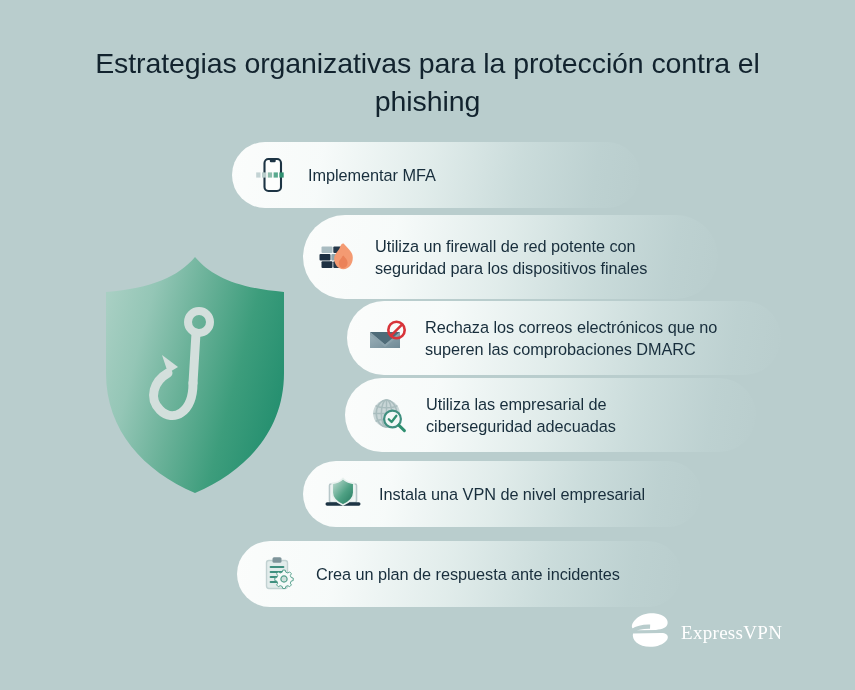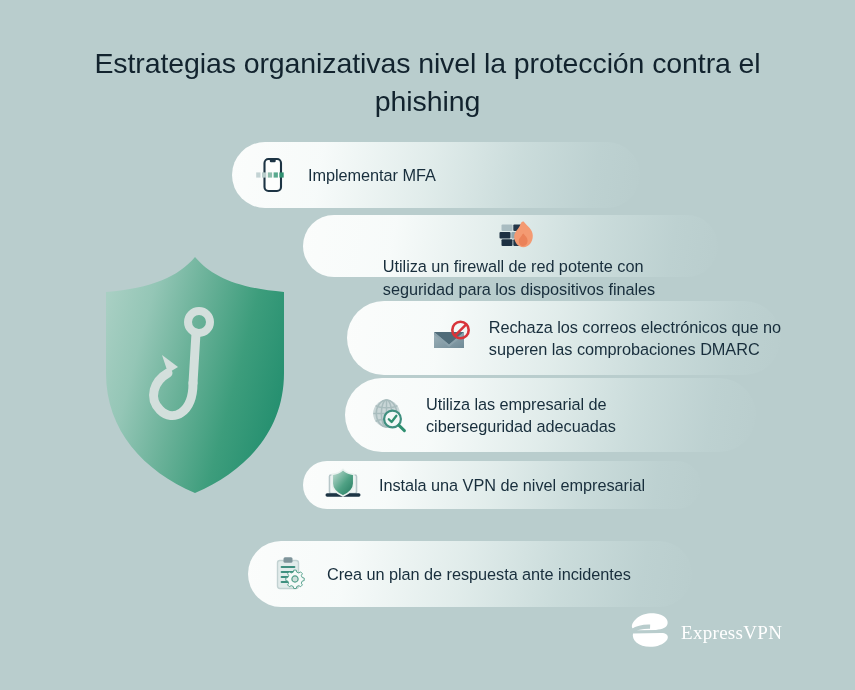--- a/index.html
+++ b/index.html
@@ -76,7 +76,7 @@
 
 <div id="canvas">
 
-  <div class="title">Estrategias organizativas nivel la protección contra el phishing</div>
+  <div class="title">Estrategias organizativas para la protección contra el phishing</div>
 
   <div class="shield-wrap">
     <svg width="190" height="240" viewBox="0 0 190 240" xmlns="http://www.w3.org/2000/svg">

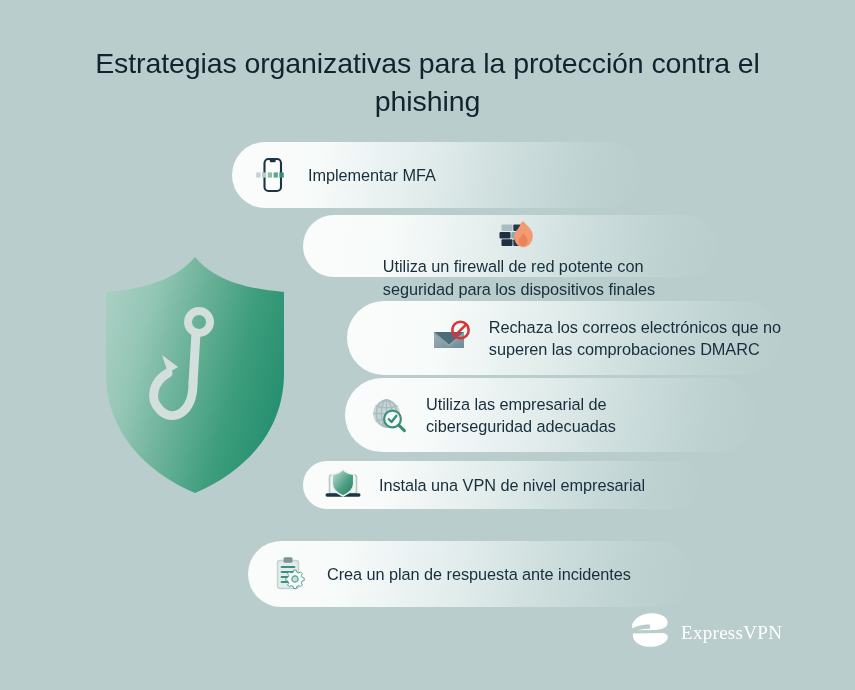--- a/index.html
+++ b/index.html
@@ -116,7 +116,7 @@
         </div>
         <div class="pill-text" style="margin-left: 16px;">Implementar MFA</div>
       </div>
-      <div class="pill" style="left: 303px; top: 215px; width: 415px; height: 62px; flex-direction: column;">
+      <div class="pill" style="left: 303px; top: 215px; width: 415px; height: 84px;">
         <div class="pill-bg"></div>
         <div class="pill-icon" style="margin-left: 15px;">
           <svg id="firewall-flame-icon" width="40" height="40" viewBox="0 0 40 40" xmlns="http://www.w3.org/2000/svg">

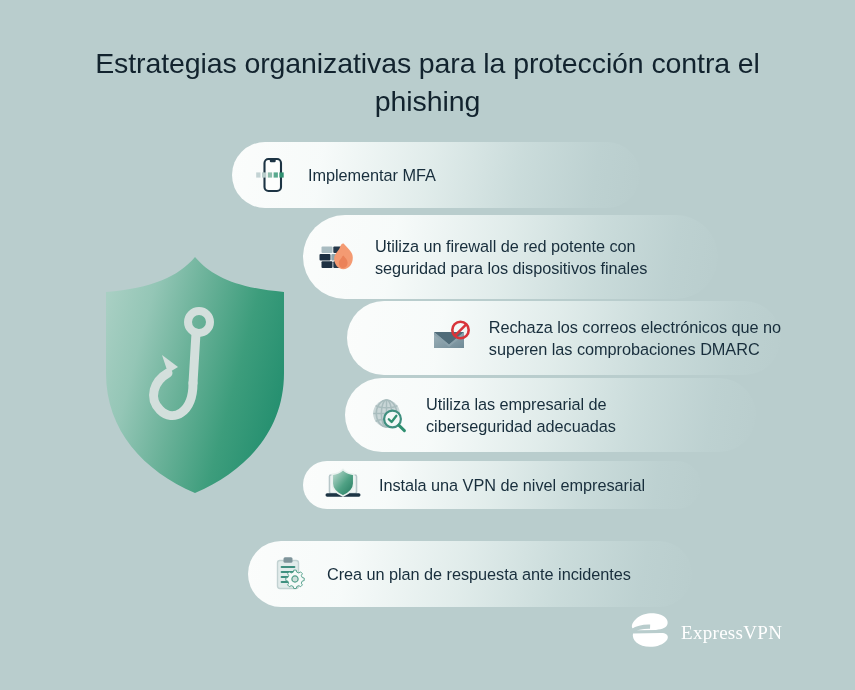--- a/index.html
+++ b/index.html
@@ -138,7 +138,7 @@
         <div class="pill-text" style="margin-left: 17px;">Utiliza un firewall de red potente con
 seguridad para los dispositivos finales</div>
       </div>
-      <div class="pill" style="left: 347px; top: 301px; width: 434px; height: 74px; justify-content: flex-end;">
+      <div class="pill" style="left: 347px; top: 301px; width: 434px; height: 74px;">
         <div class="pill-bg"></div>
         <div class="pill-icon" style="margin-left: 20px;">
           <svg id="rejected-email-icon" width="40" height="40" viewBox="0 0 40 40" xmlns="http://www.w3.org/2000/svg">

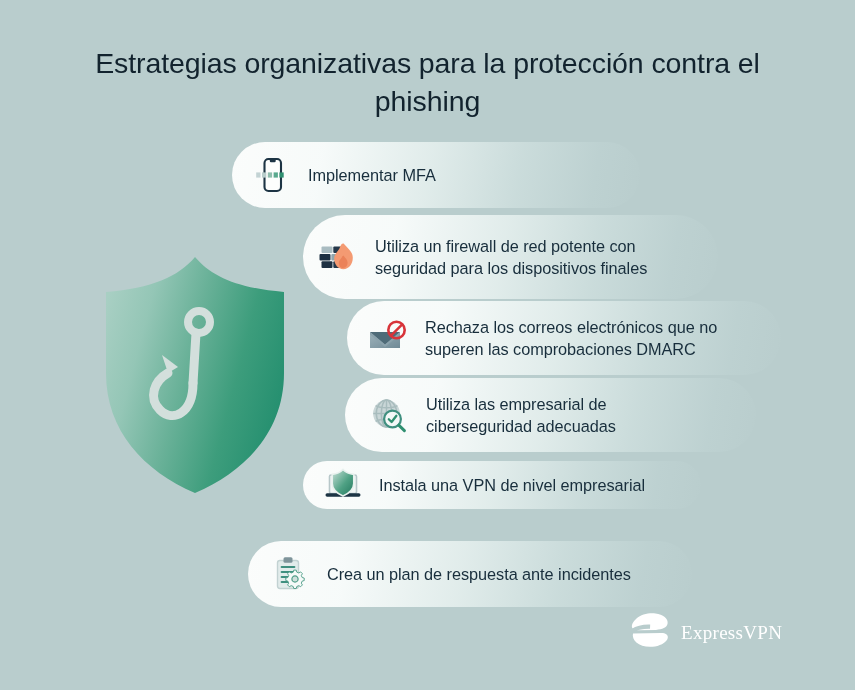--- a/index.html
+++ b/index.html
@@ -179,7 +179,7 @@
         <div class="pill-text" style="margin-left: 17px;">Utiliza las empresarial de
 ciberseguridad adecuadas</div>
       </div>
-      <div class="pill" style="left: 303px; top: 461px; width: 398px; height: 48px;">
+      <div class="pill" style="left: 303px; top: 461px; width: 398px; height: 66px;">
         <div class="pill-bg"></div>
         <div class="pill-icon" style="margin-left: 20px;">
           <svg id="laptop-shield-vpn-icon" width="40" height="40" viewBox="0 0 40 40" xmlns="http://www.w3.org/2000/svg">

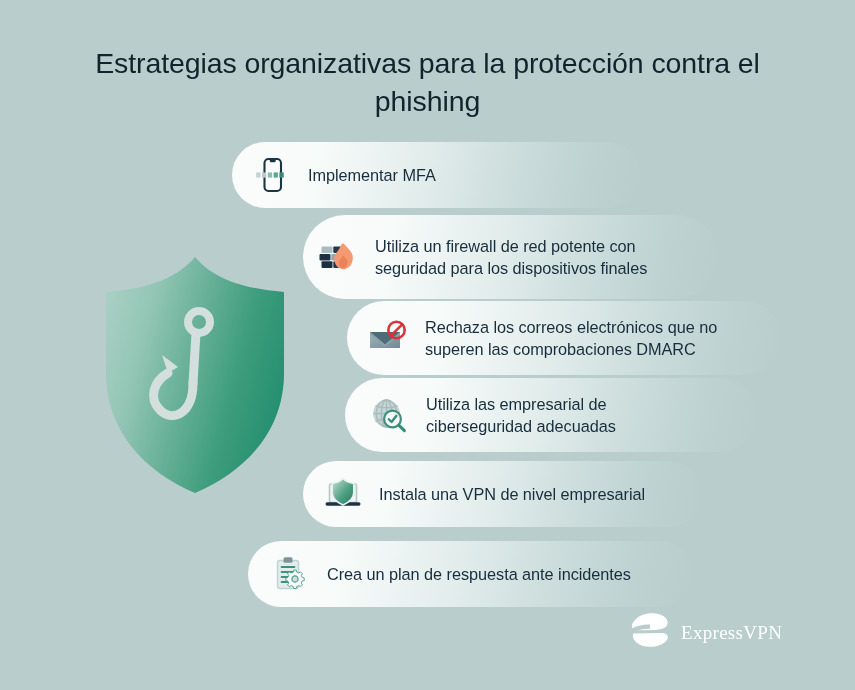--- a/index.html
+++ b/index.html
@@ -198,7 +198,7 @@
         </div>
         <div class="pill-text" style="margin-left: 16px;">Instala una VPN de nivel empresarial</div>
       </div>
-      <div class="pill" style="left: 248px; top: 541px; width: 444px; height: 66px;">
+      <div class="pill" style="left: 237px; top: 541px; width: 444px; height: 66px;">
         <div class="pill-bg"></div>
         <div class="pill-icon" style="margin-left: 22px;">
           <svg id="clipboard-gear-icon" width="40" height="40" viewBox="0 0 40 40" xmlns="http://www.w3.org/2000/svg">

